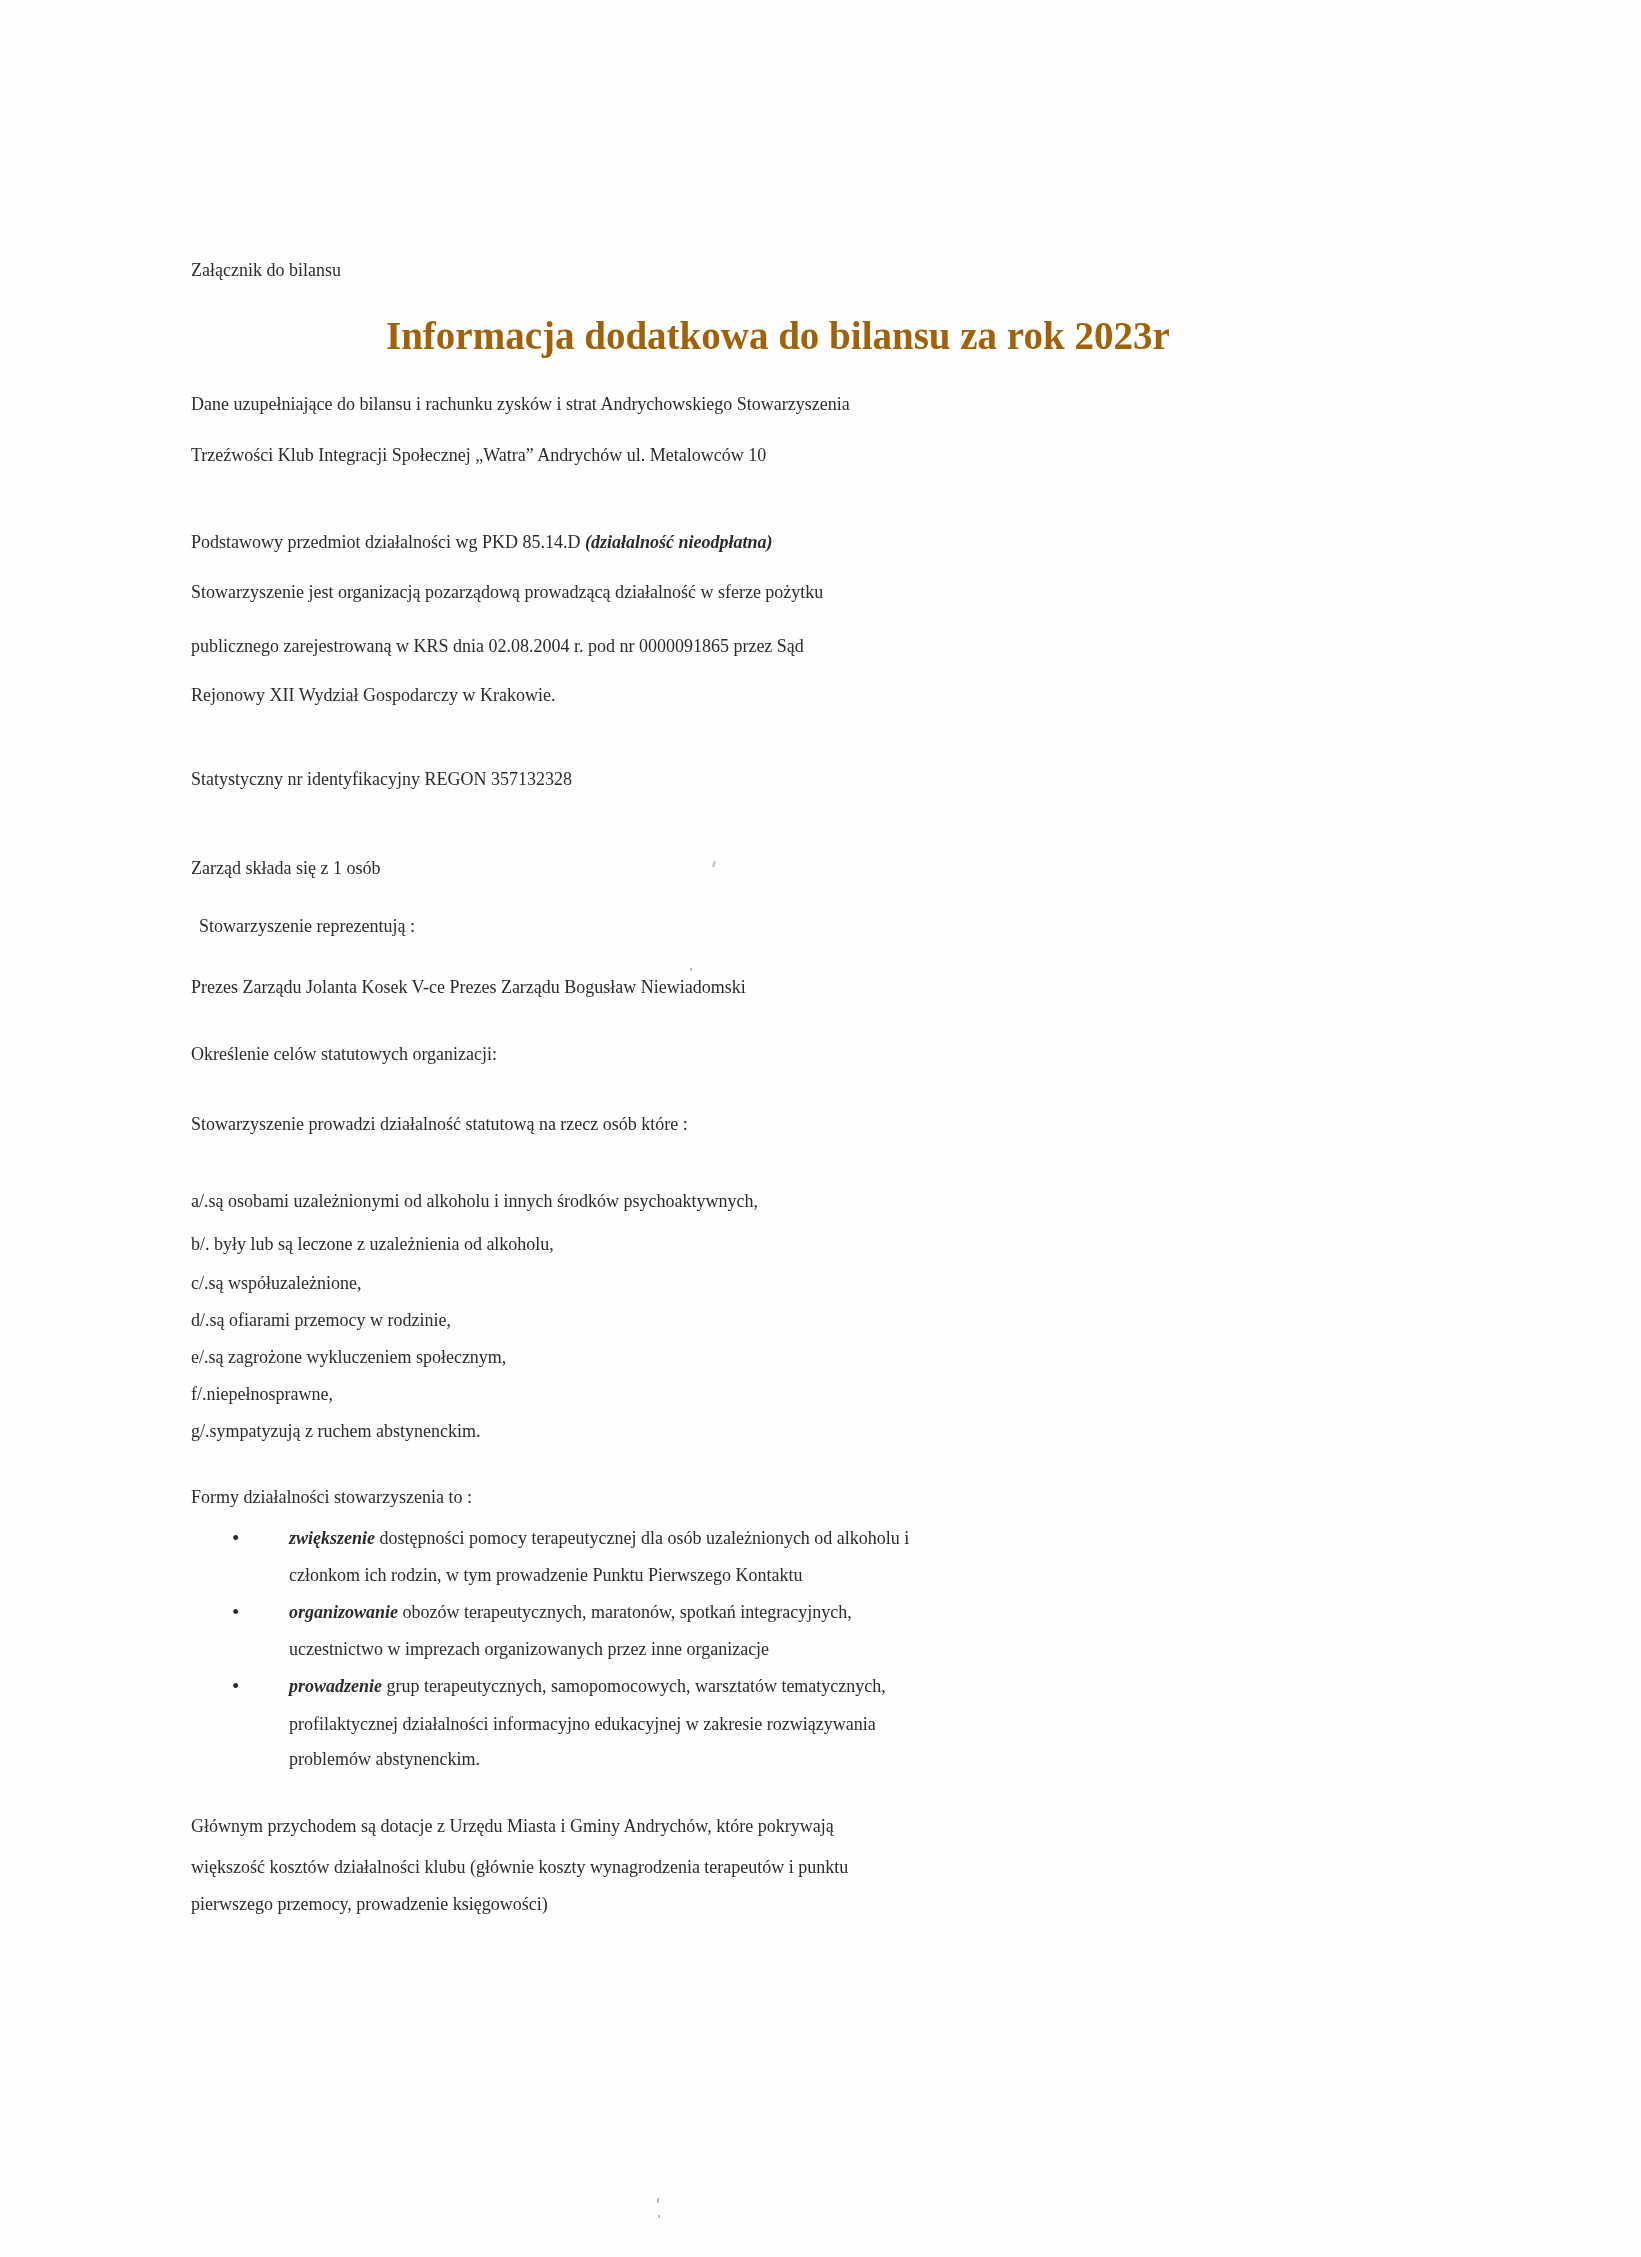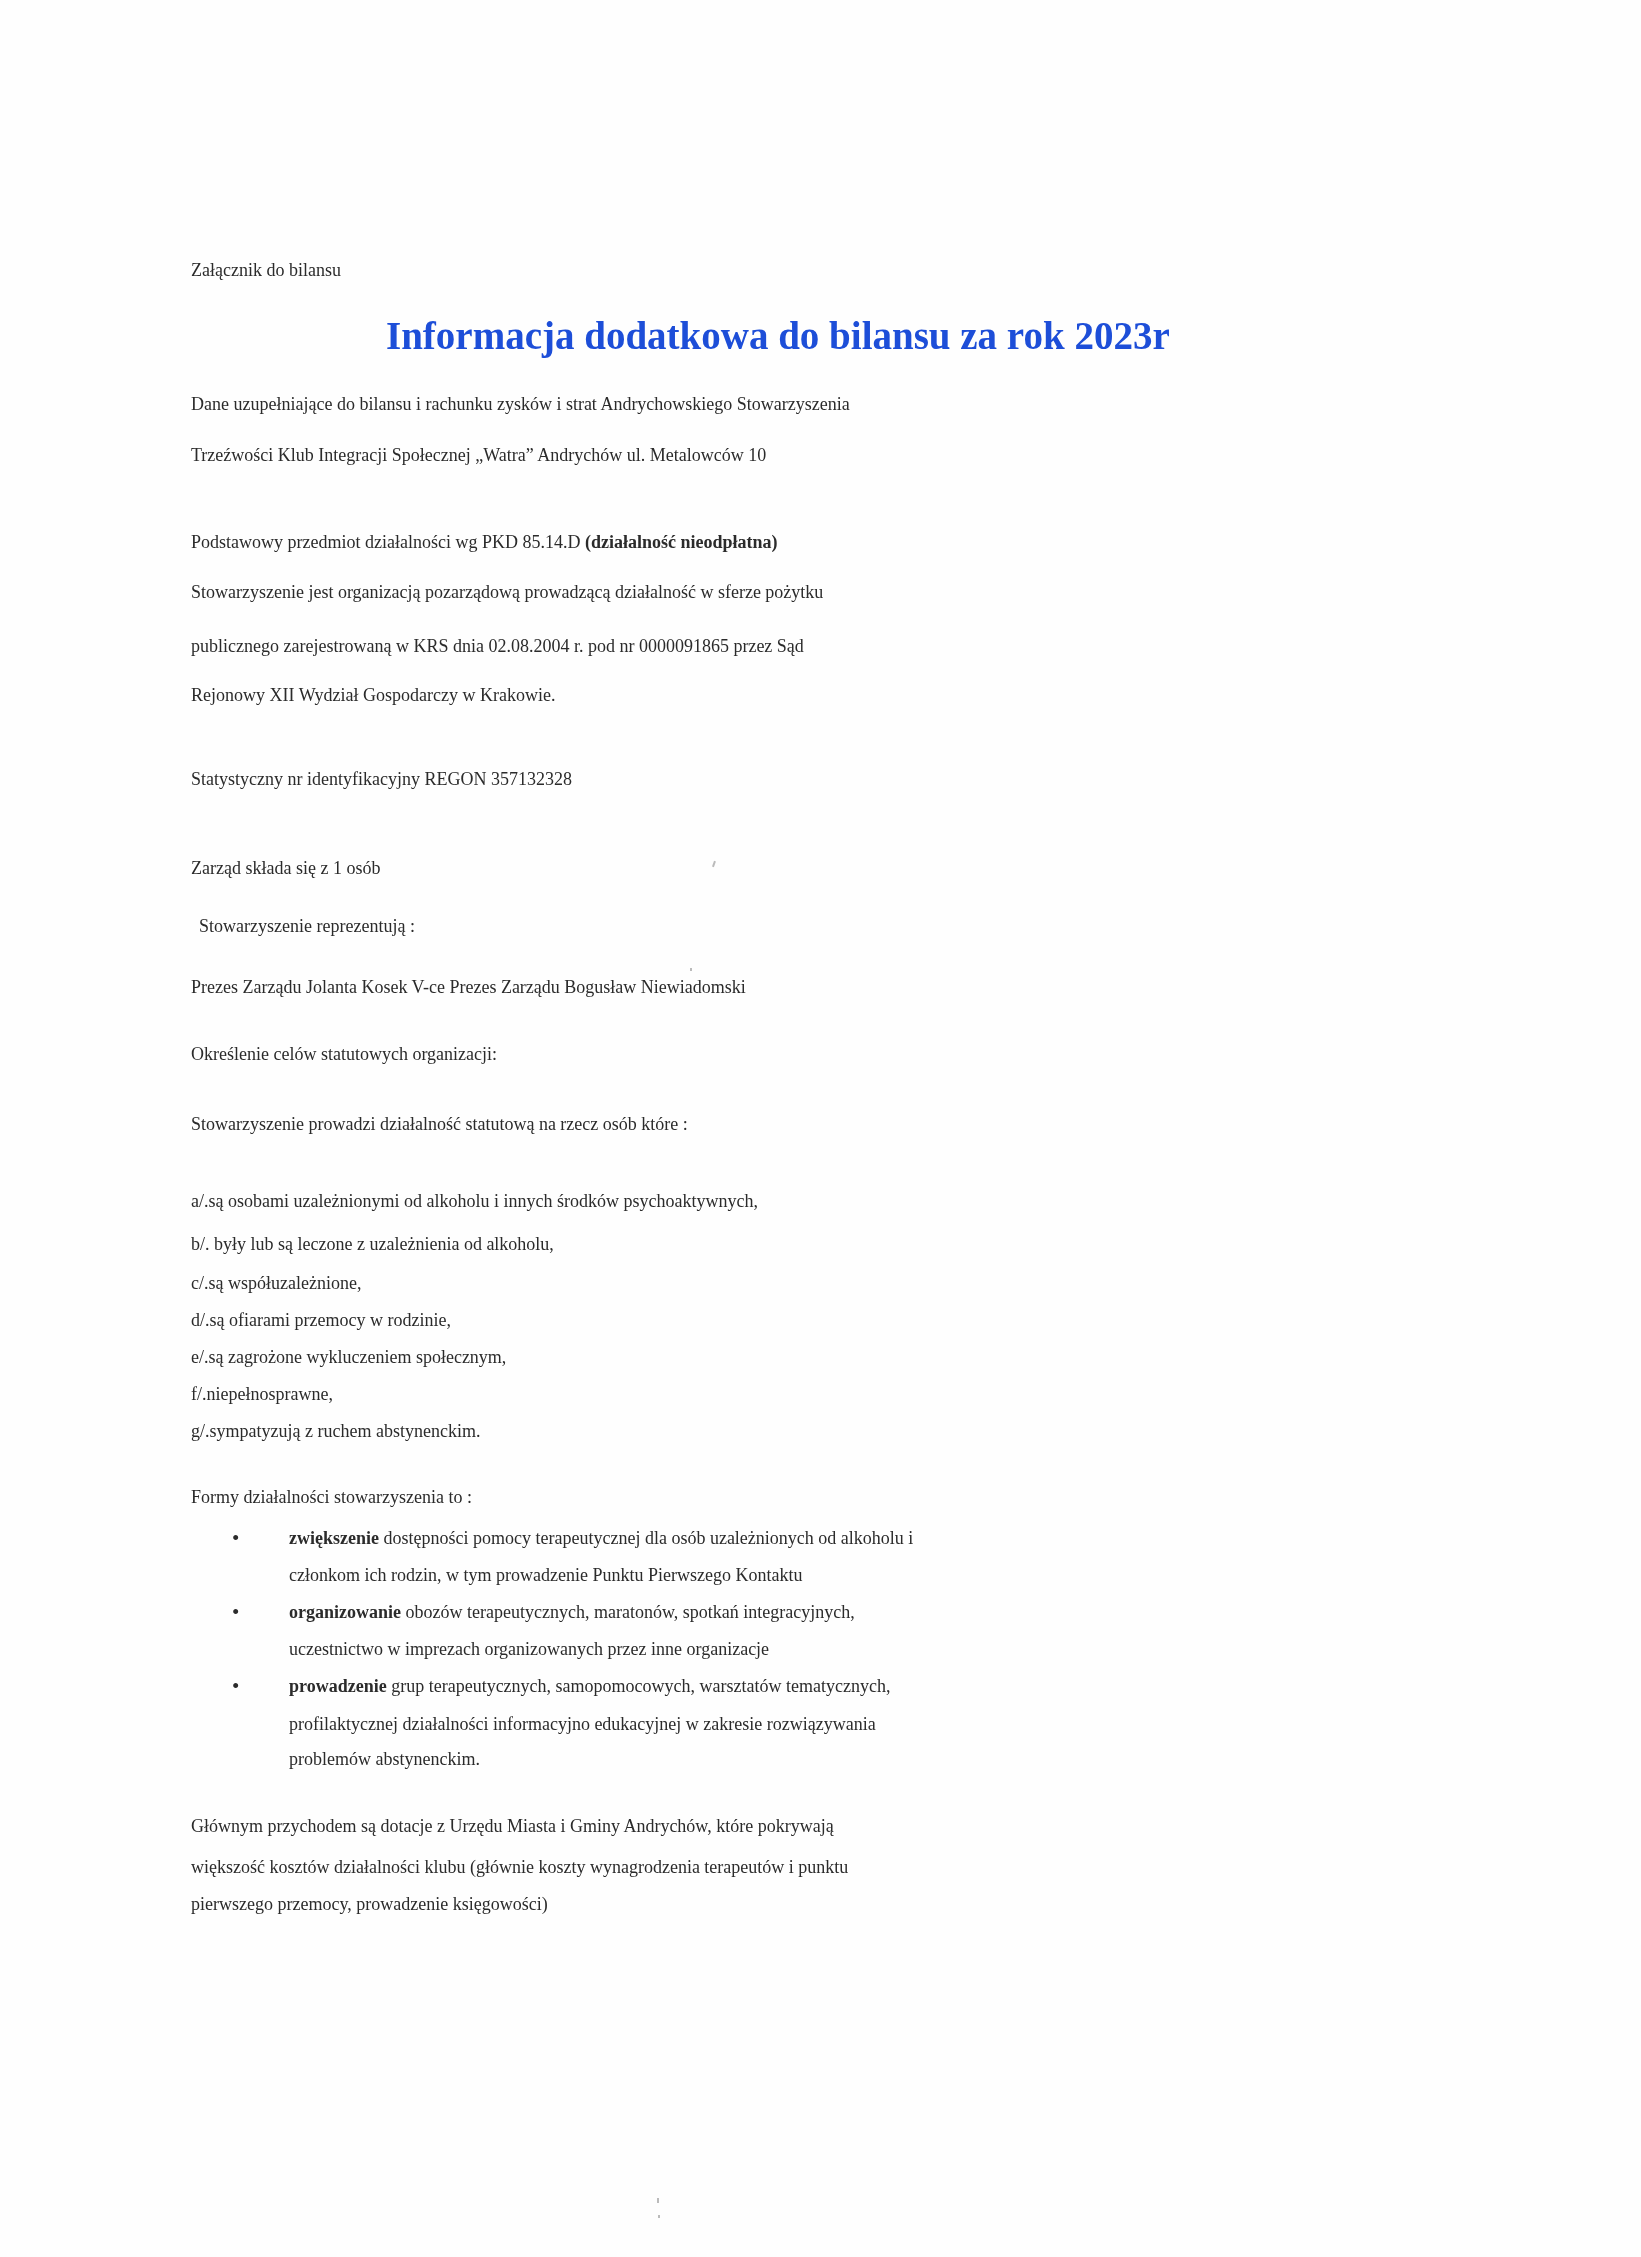--- a/index.html
+++ b/index.html
@@ -7,7 +7,7 @@
          font-family: "Liberation Serif", "DejaVu Serif", serif; color: #2b2b2b; }
   .page { position: absolute; left: 0; top: 0; width: 1641px; height: 2257px; background: #fefefe; }
   .line { position: absolute; left: 191px; font-size: 18px; line-height: 29px; white-space: nowrap; }
-  .title { position: absolute; left: 386px; font-size: 39px; line-height: 42px; font-weight: bold; white-space: nowrap; color: #1d4ed8; }
+  .title { position: absolute; left: 386px; font-size: 39px; line-height: 42px; font-weight: bold; white-space: nowrap; color: #a16207; }
   .b { font-weight: bold; }
   .bullet { position: absolute; left: 232px; font-size: 21px; line-height: 29px; }
   .ind { left: 289px; }

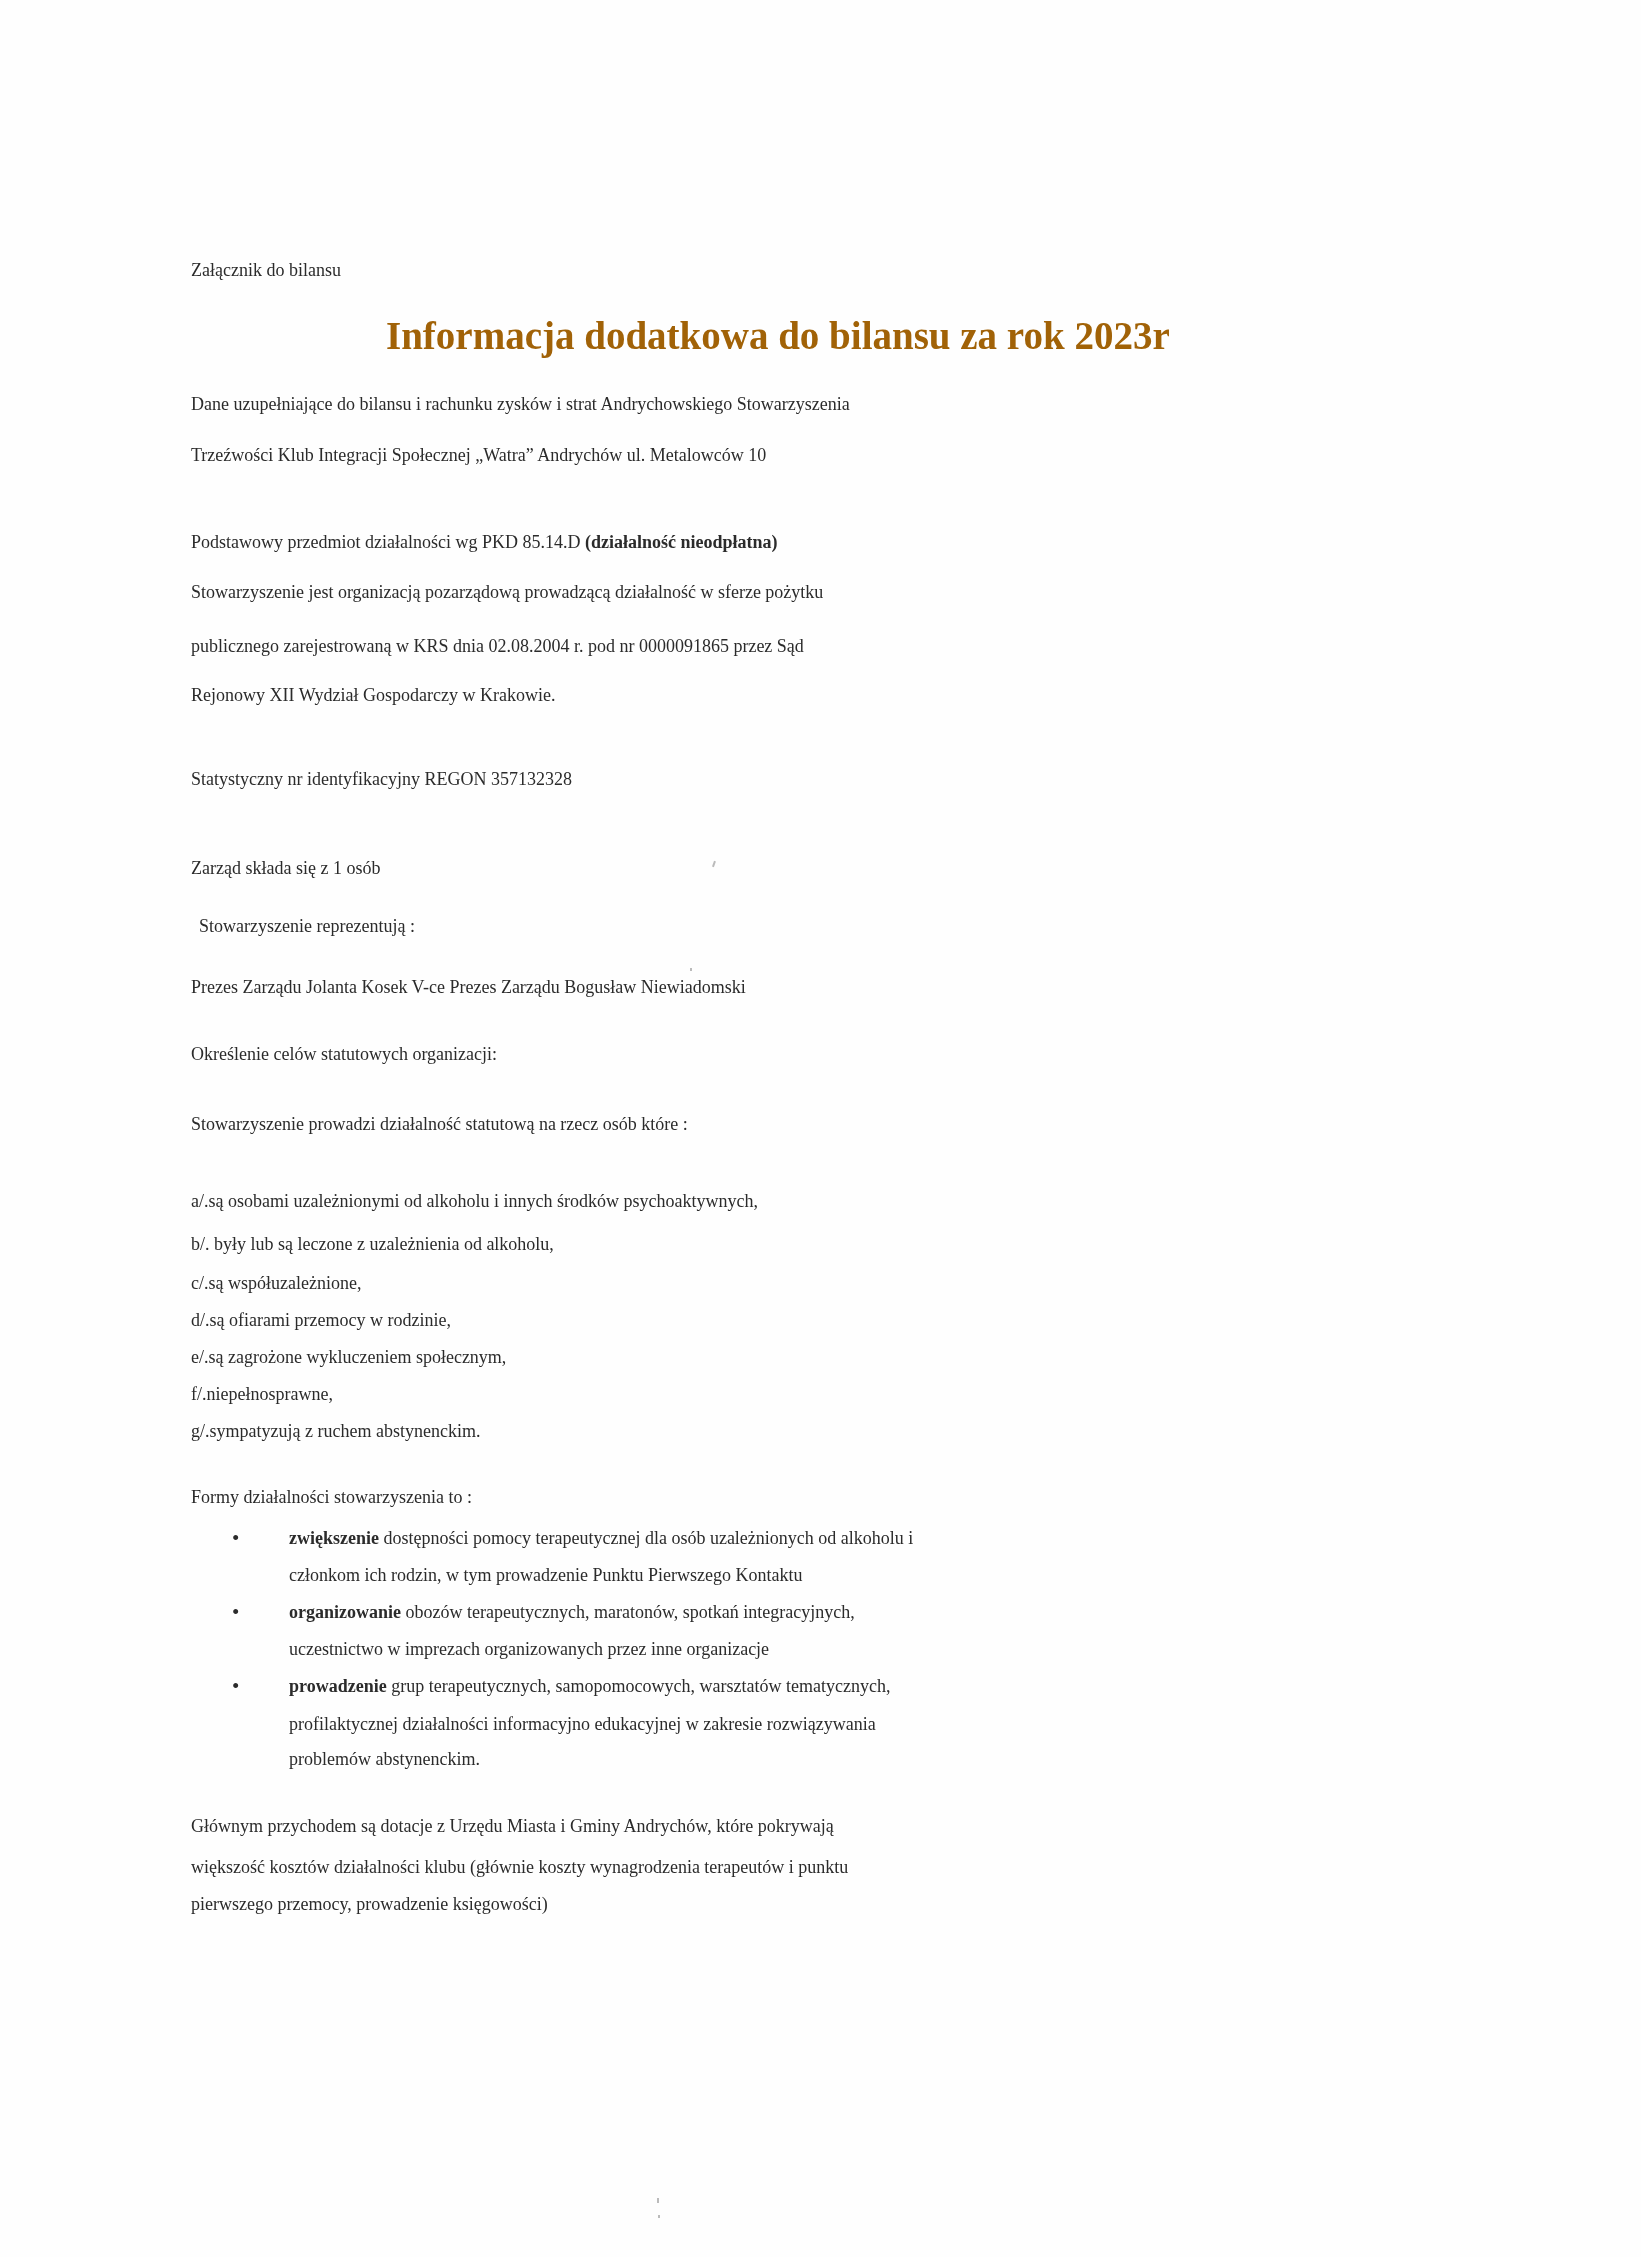--- a/index.html
+++ b/index.html
@@ -8,7 +8,7 @@
   .page { position: absolute; left: 0; top: 0; width: 1641px; height: 2257px; background: #fefefe; }
   .line { position: absolute; left: 191px; font-size: 18px; line-height: 29px; white-space: nowrap; }
   .title { position: absolute; left: 386px; font-size: 39px; line-height: 42px; font-weight: bold; white-space: nowrap; color: #a16207; }
-  .b { font-weight: bold; }
+  .b { font-weight: bold; font-style: italic; }
   .bullet { position: absolute; left: 232px; font-size: 21px; line-height: 29px; }
   .ind { left: 289px; }
   .speck { position: absolute; background: #bbb; width: 1.9px; height: 5.8px; }

